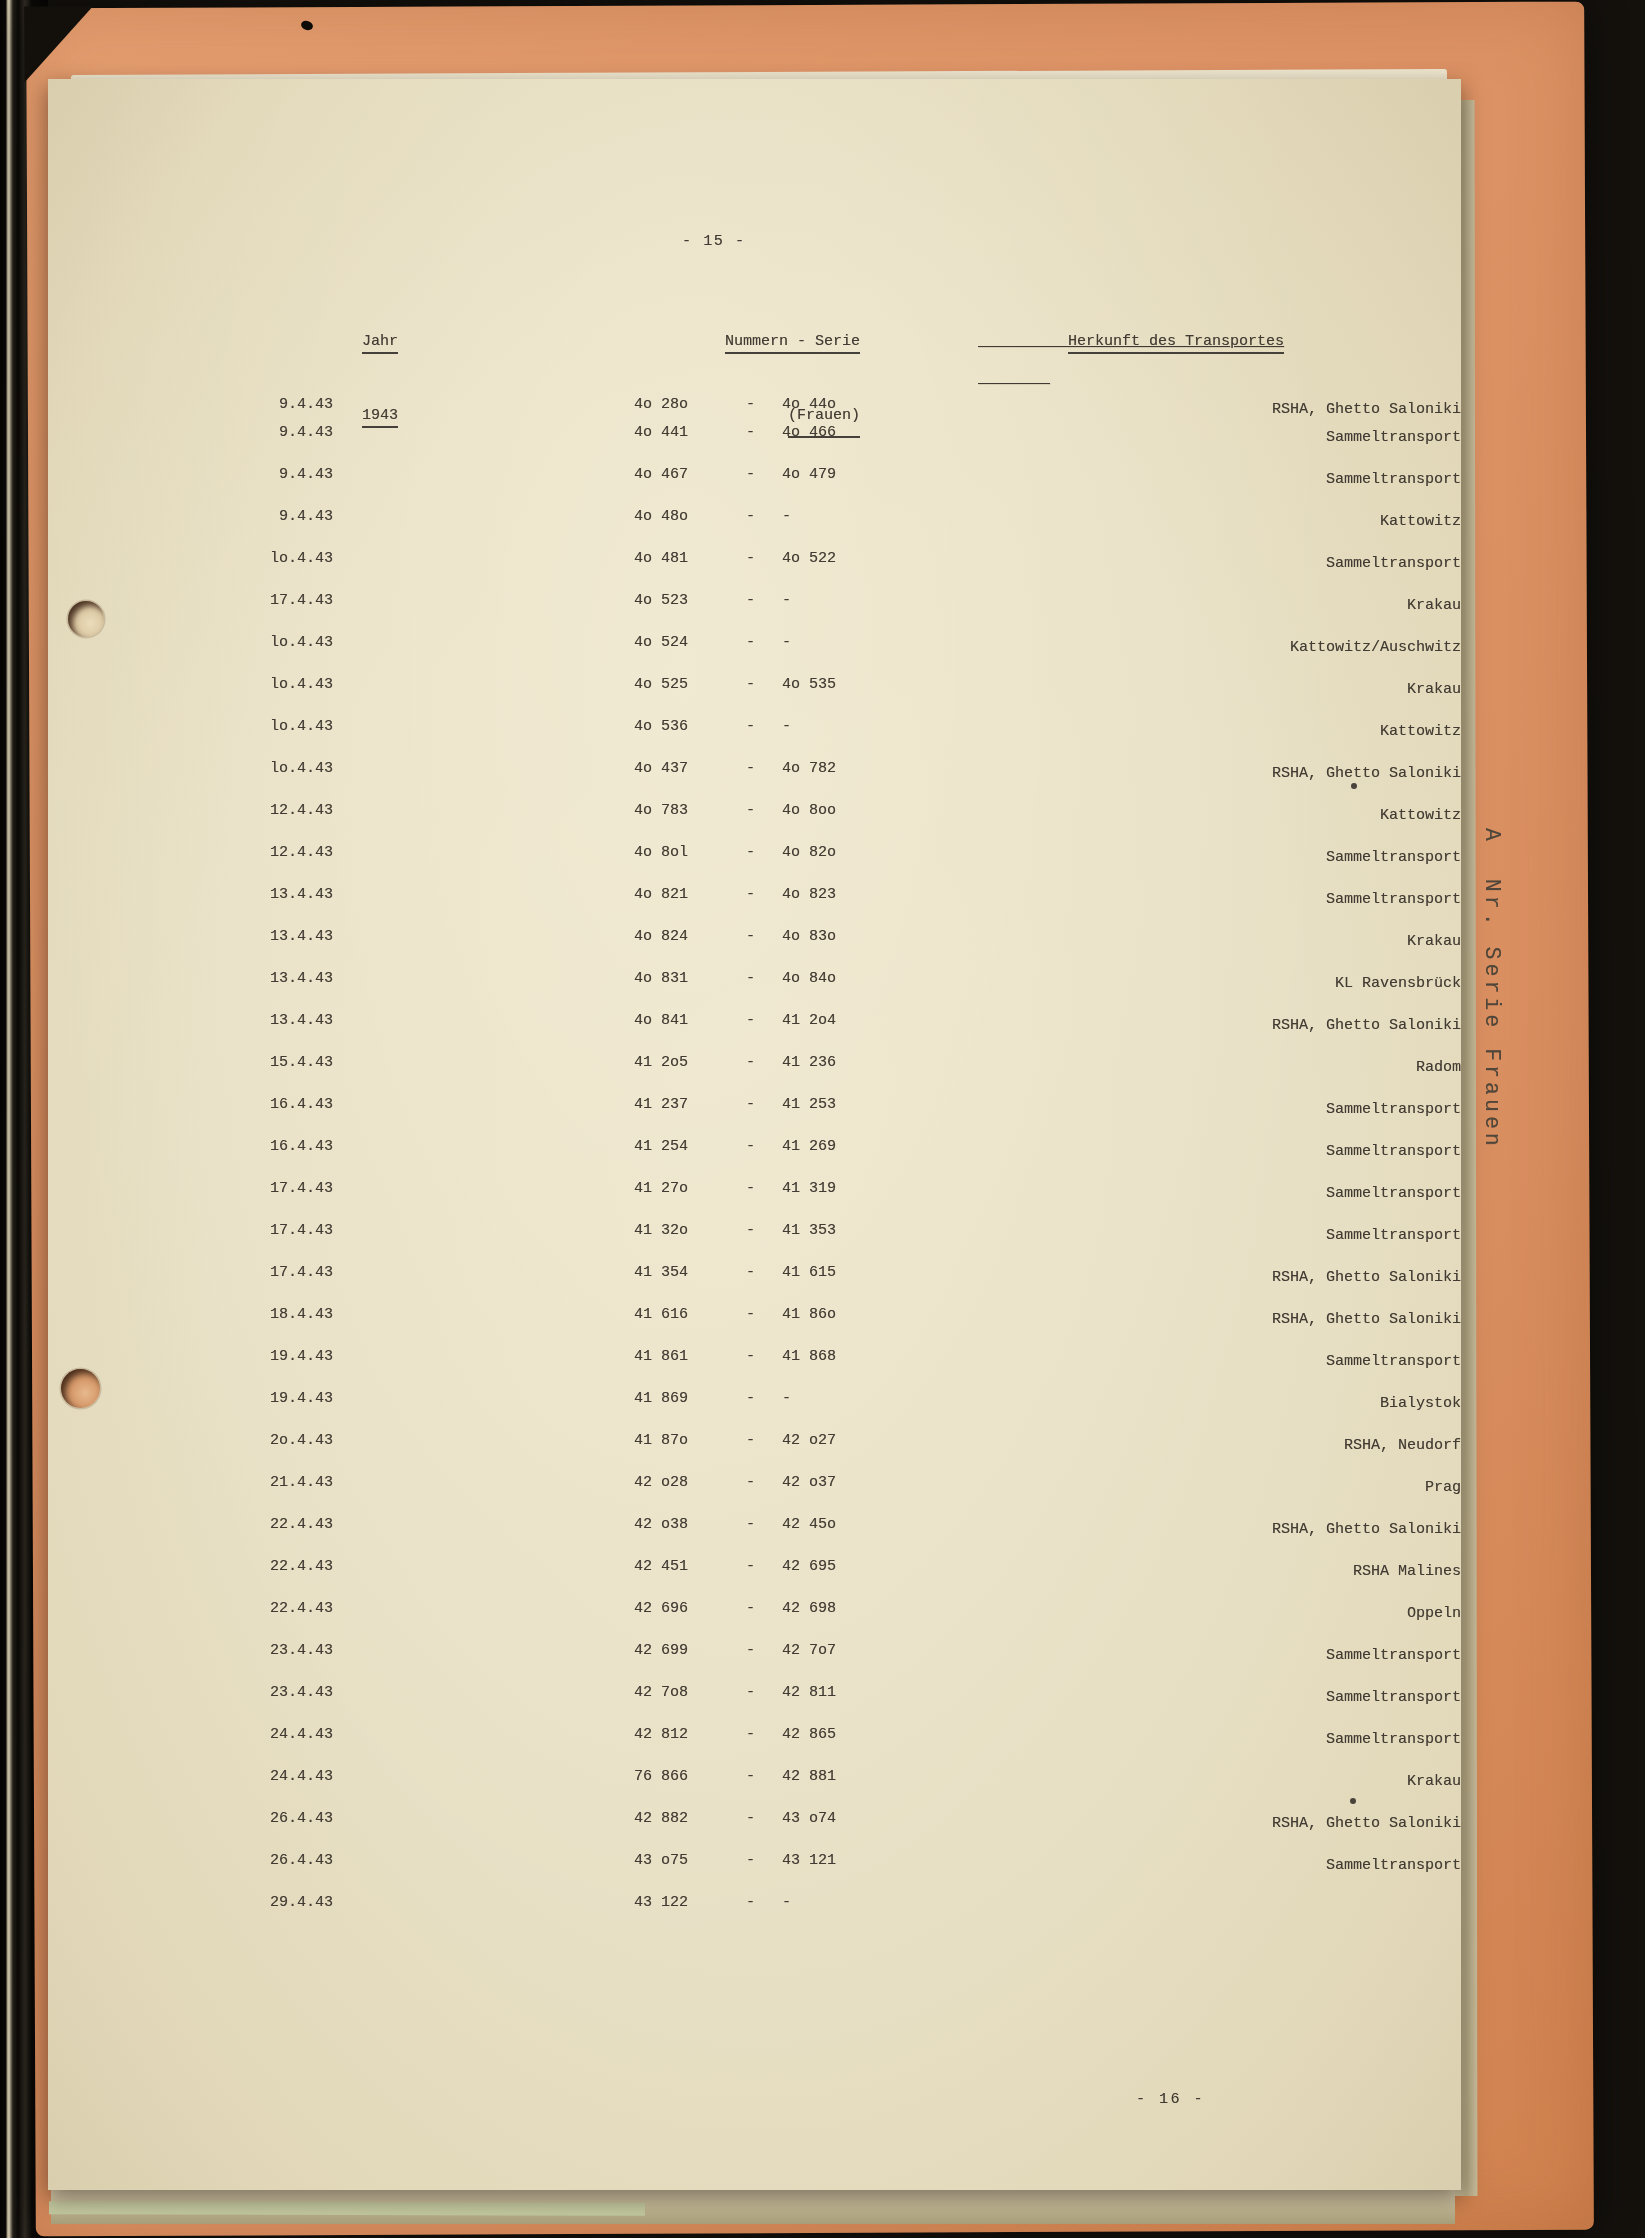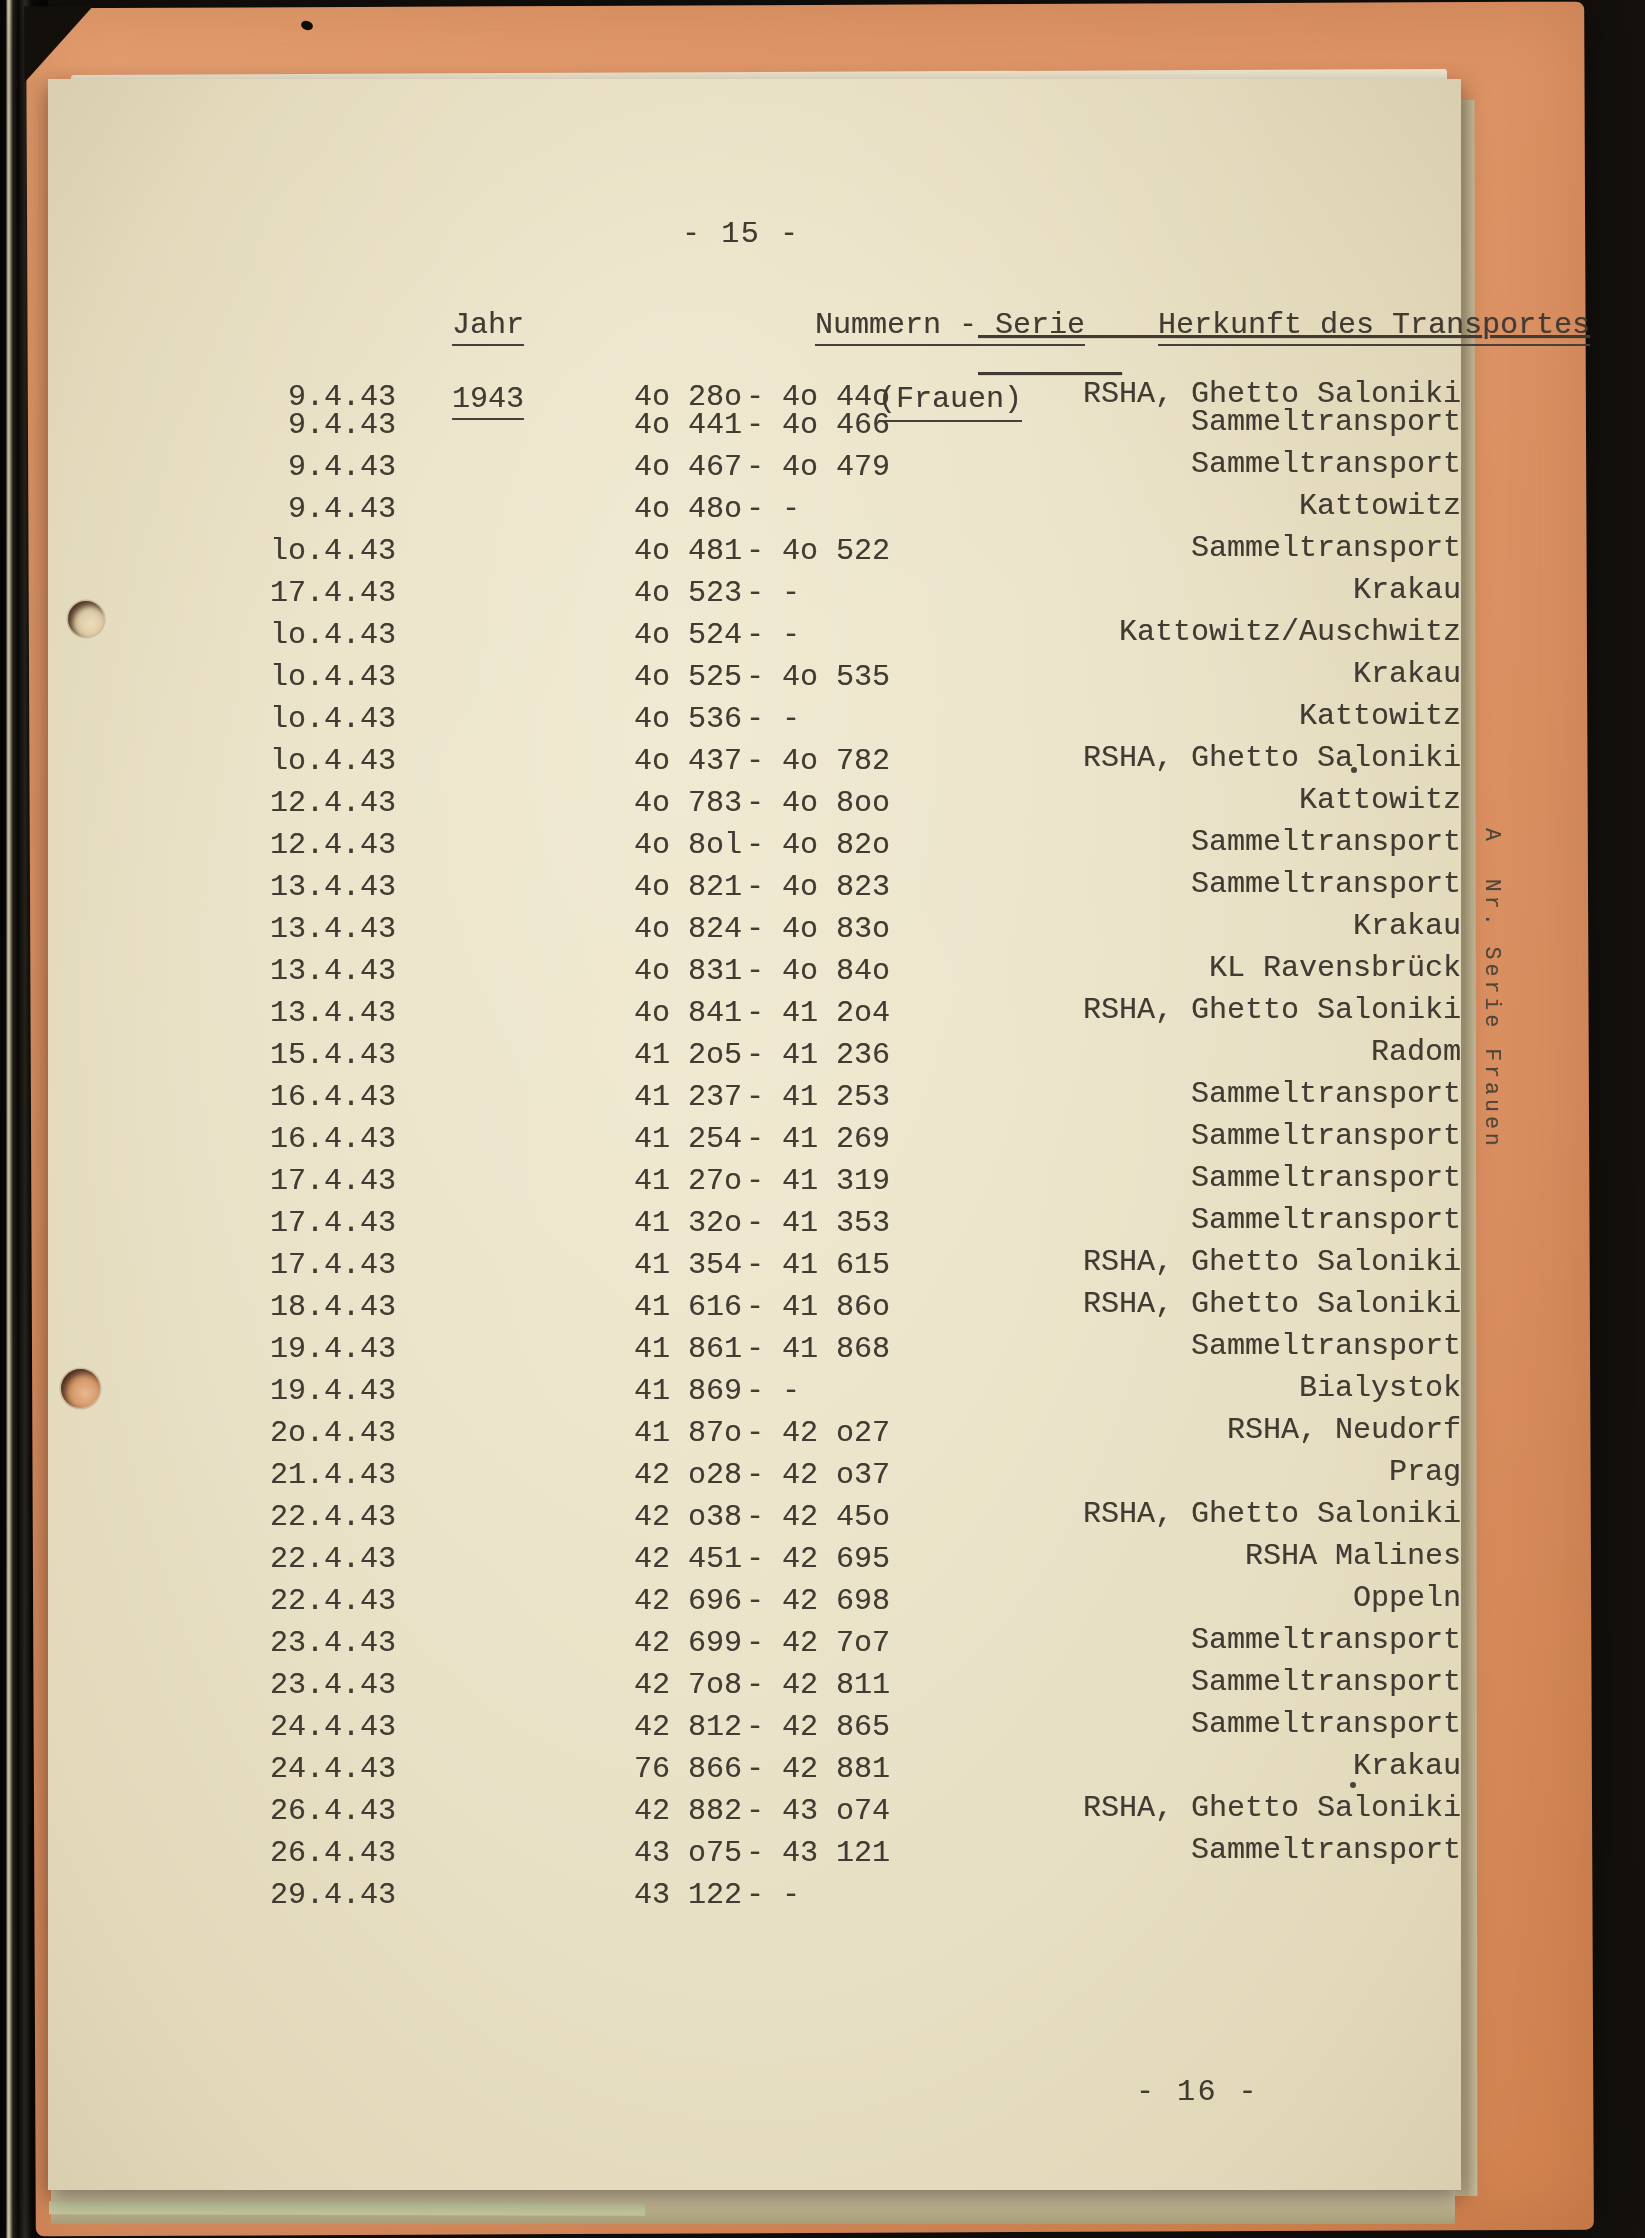--- a/index.html
+++ b/index.html
@@ -67,8 +67,8 @@
     box-shadow:inset 4.1px 4.1px 6.6px rgba(48,28,16,0.8), 0 0 0 1.6px rgba(120,90,60,0.25); }
 
   
-  .content { position:absolute; left:0; top:0; width:100%; height:100%;
-    color:#413b33; font-size:30px;
+  .content { position:absolute; left:0; top:16px; width:100%; height:100%;
+    color:#413b33; font-size:15px;
     text-shadow:0.3px 0.3px 0.6px rgba(70,58,44,0.45);padding-left:43px; }
 
   .pagenum-top { position:absolute; left:634px; top:138px; letter-spacing:1.6px; white-space:pre; }

